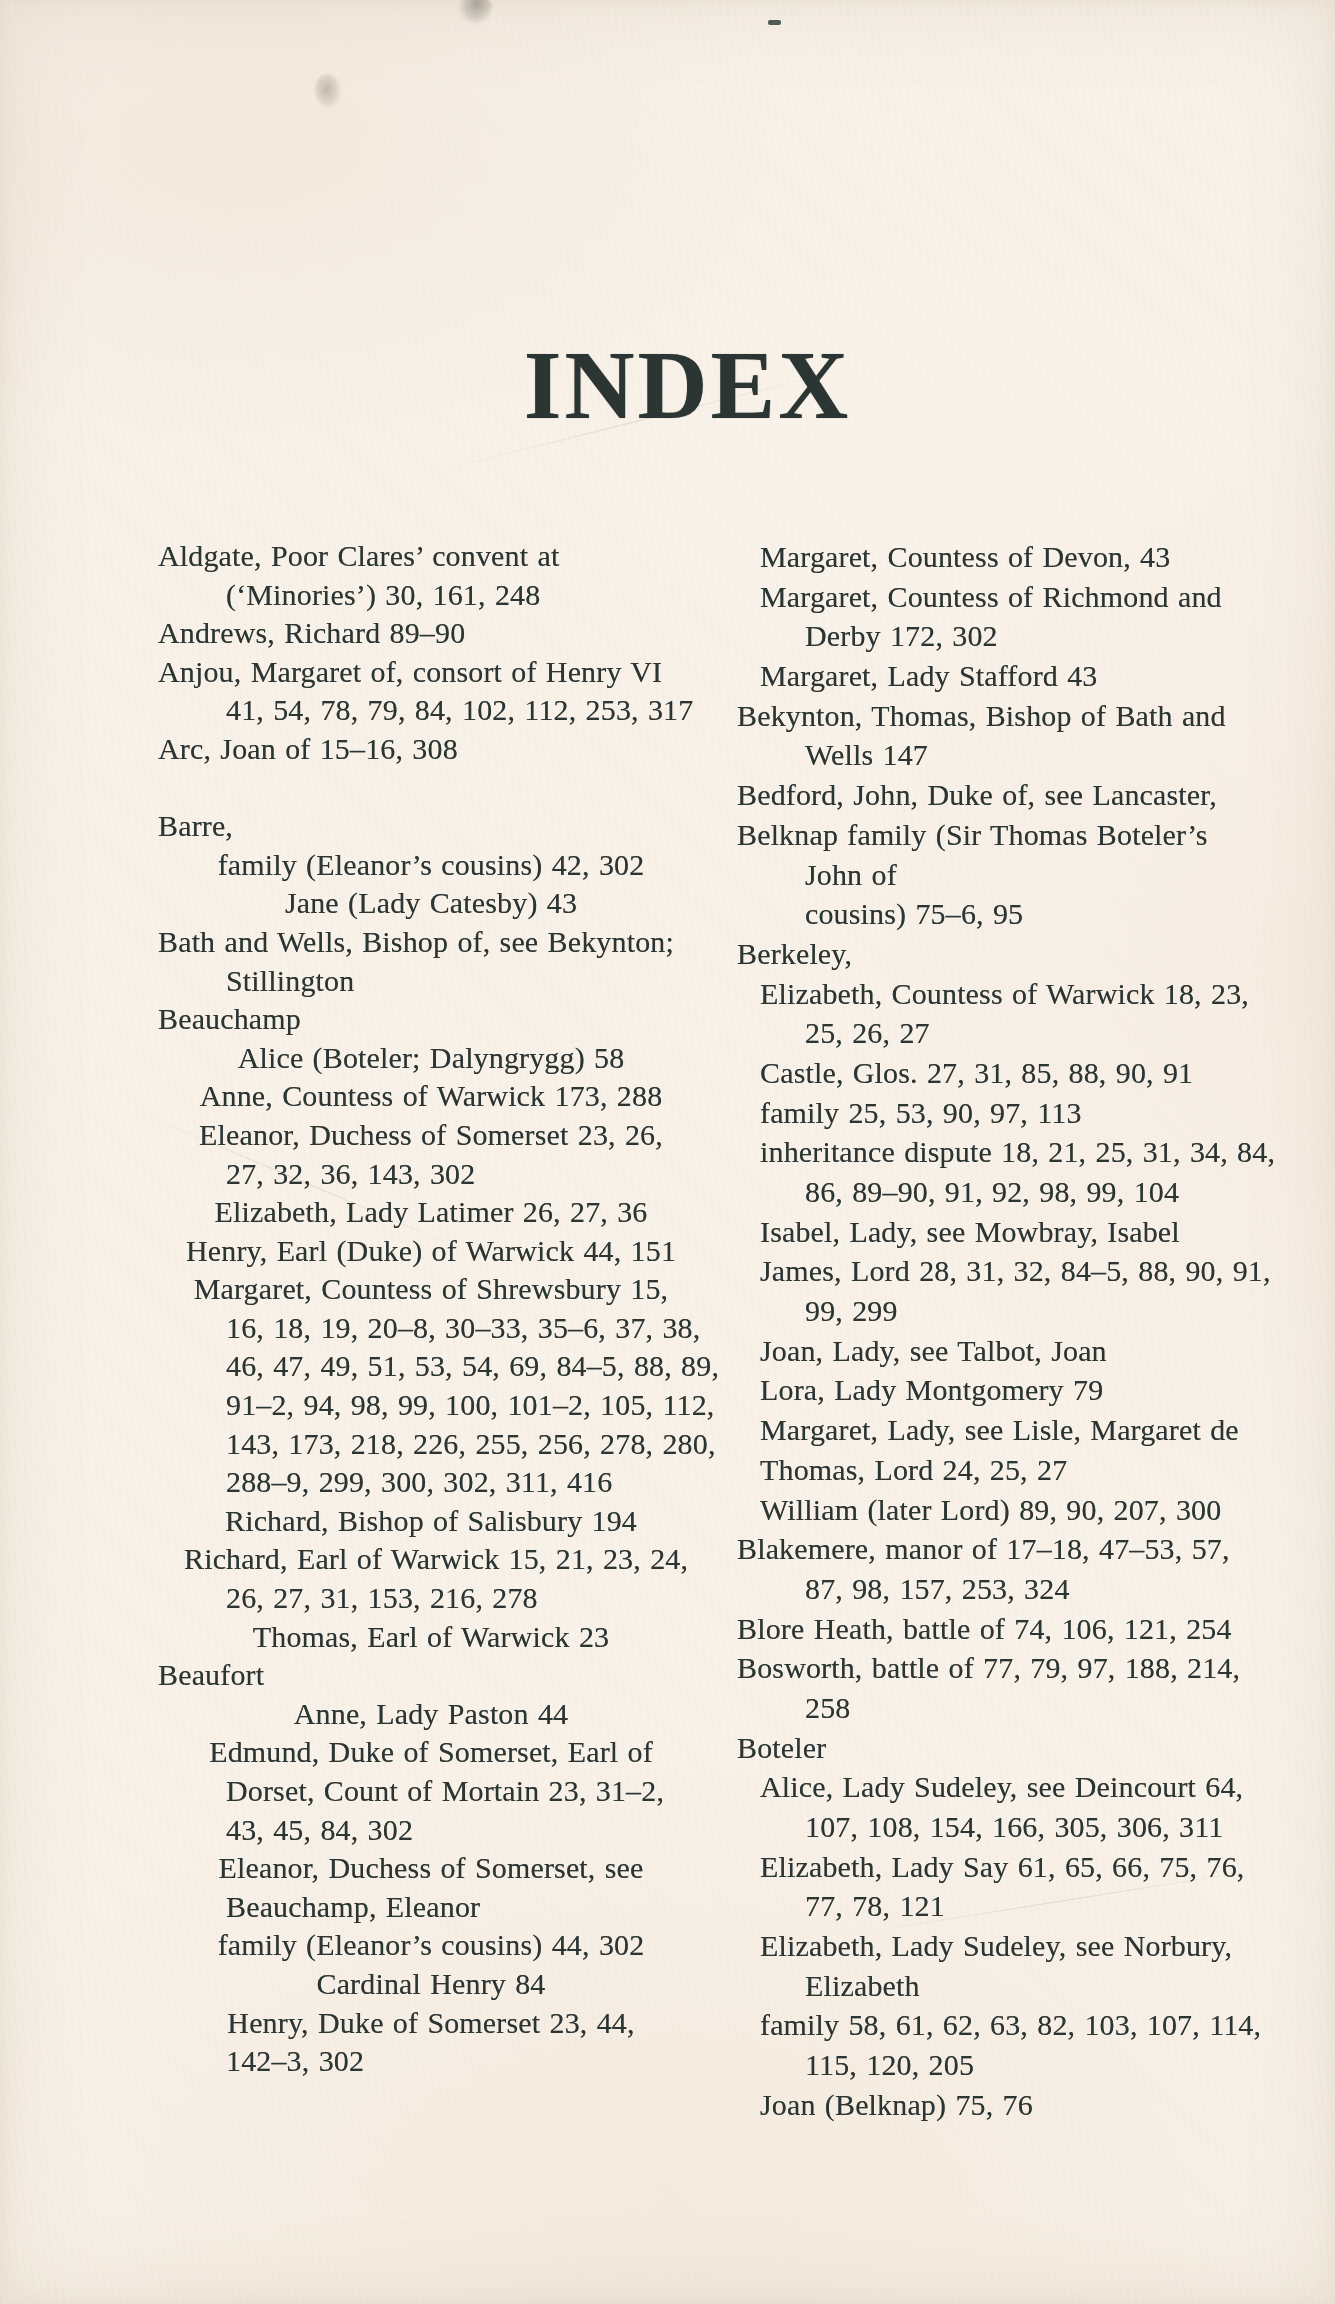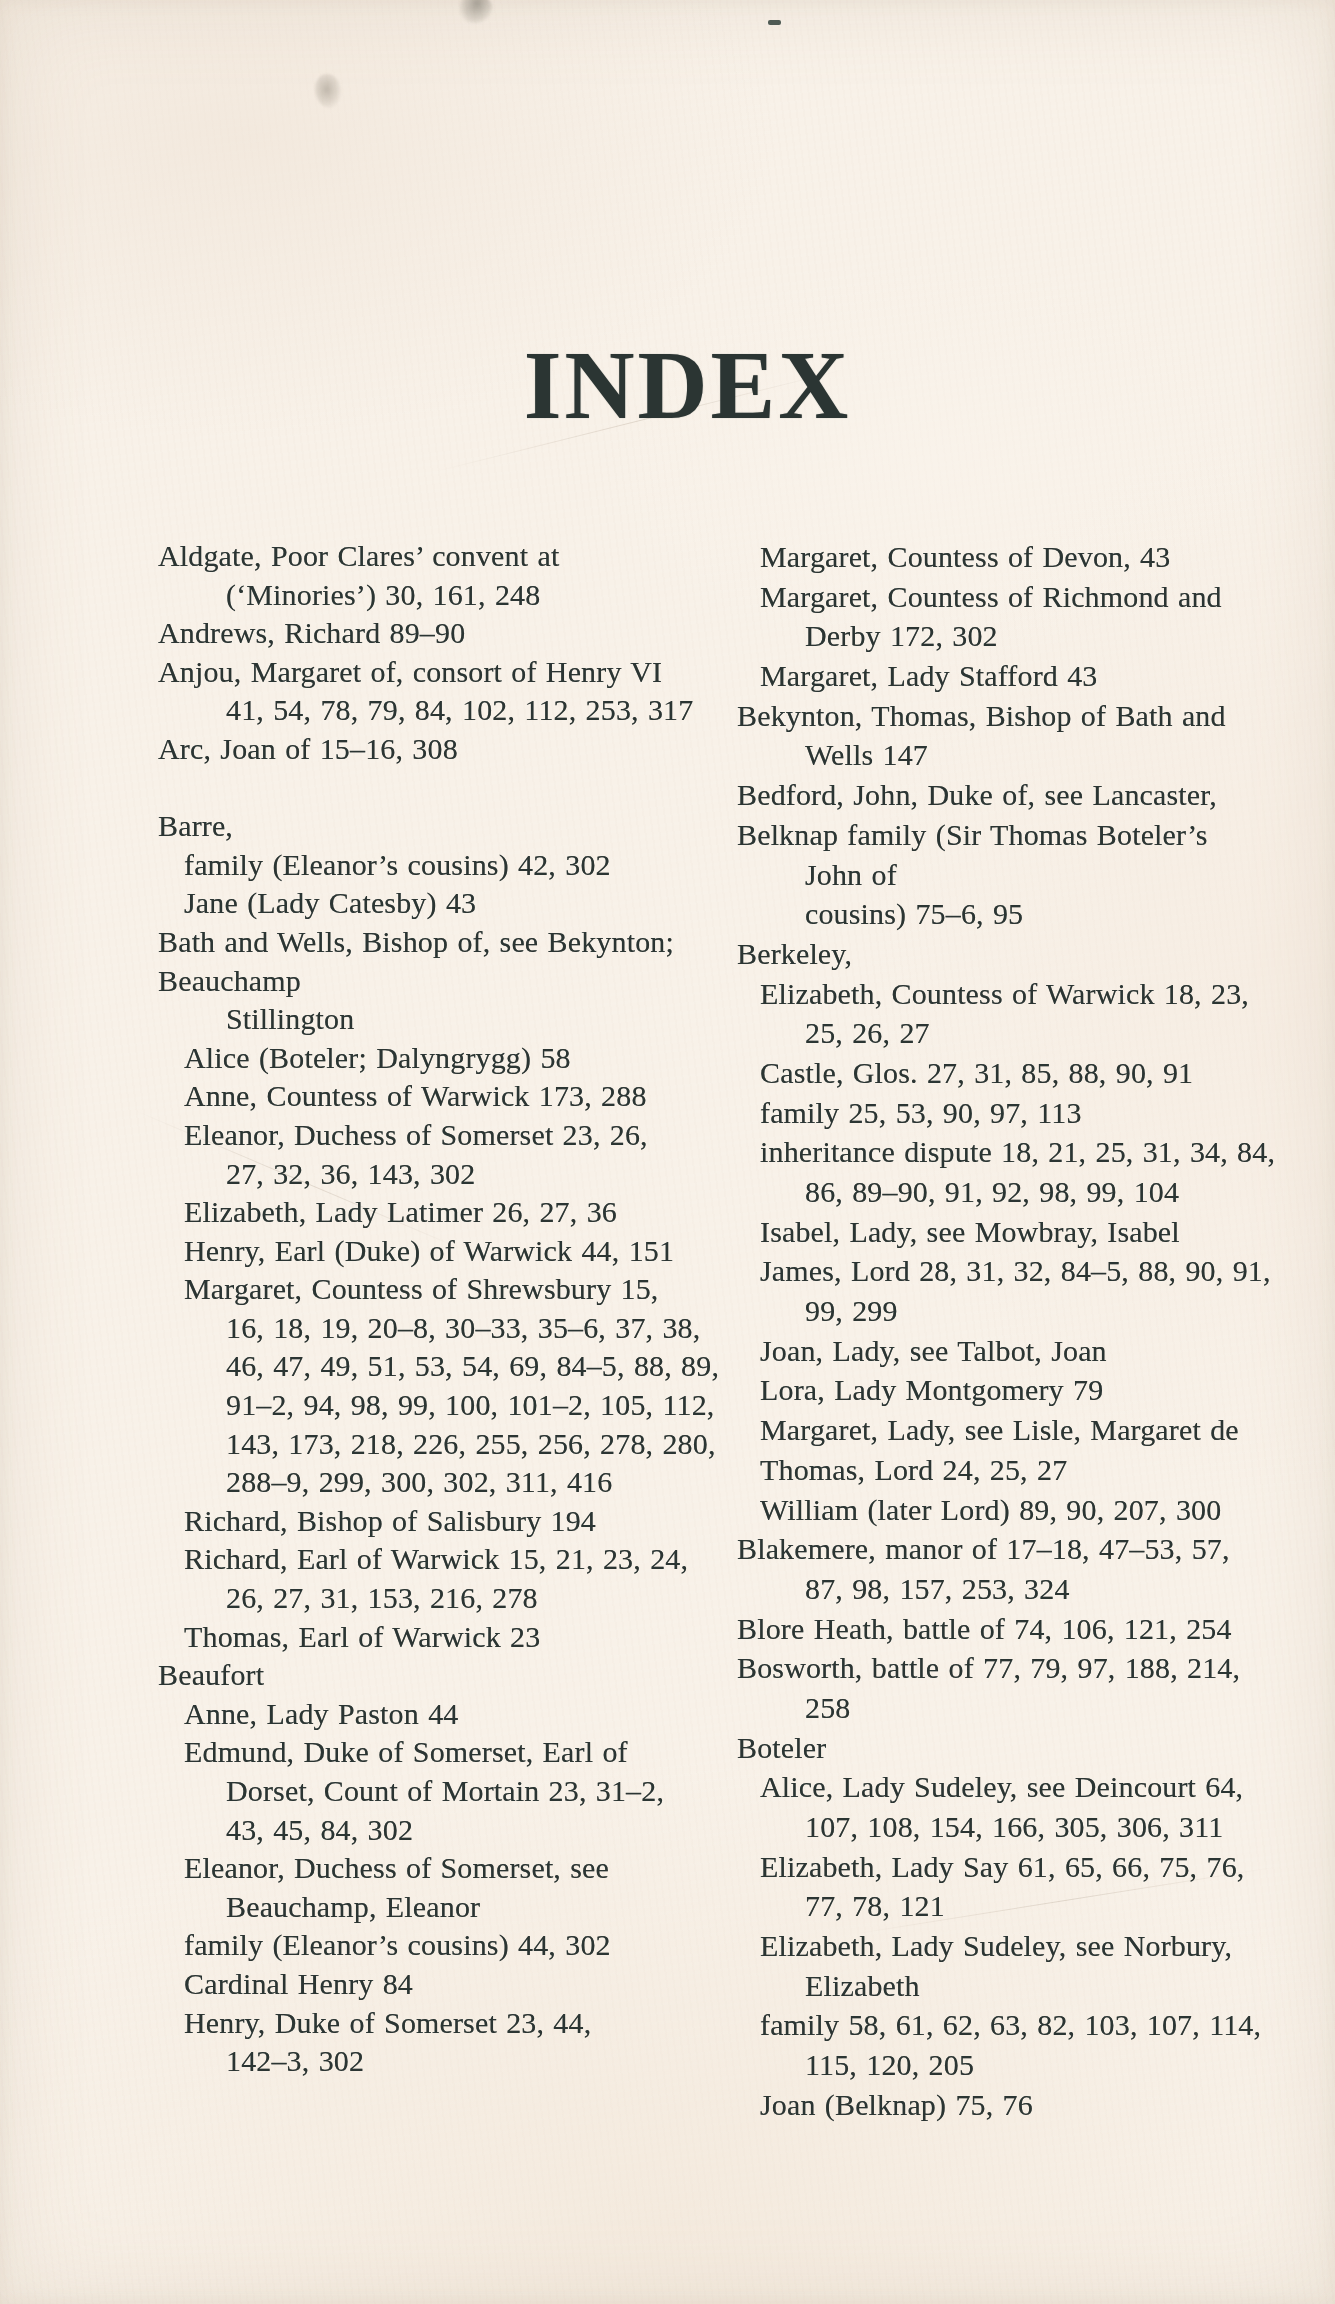--- a/index.html
+++ b/index.html
@@ -62,7 +62,7 @@
   }
   .col-left  .line { height: 38.6px; line-height: 38.6px; }
   .col-right .line { height: 39.7px; line-height: 39.7px; }
-  .col-left  .indent-1 { padding-left: 26px; }
+  .col-left  .indent-1 { padding-left: 26px; text-align: center; }
   .col-left  .indent-2 { padding-left: 68px; }
   .col-right .indent-1 { padding-left: 23px; }
   .col-right .indent-2 { padding-left: 68px; }

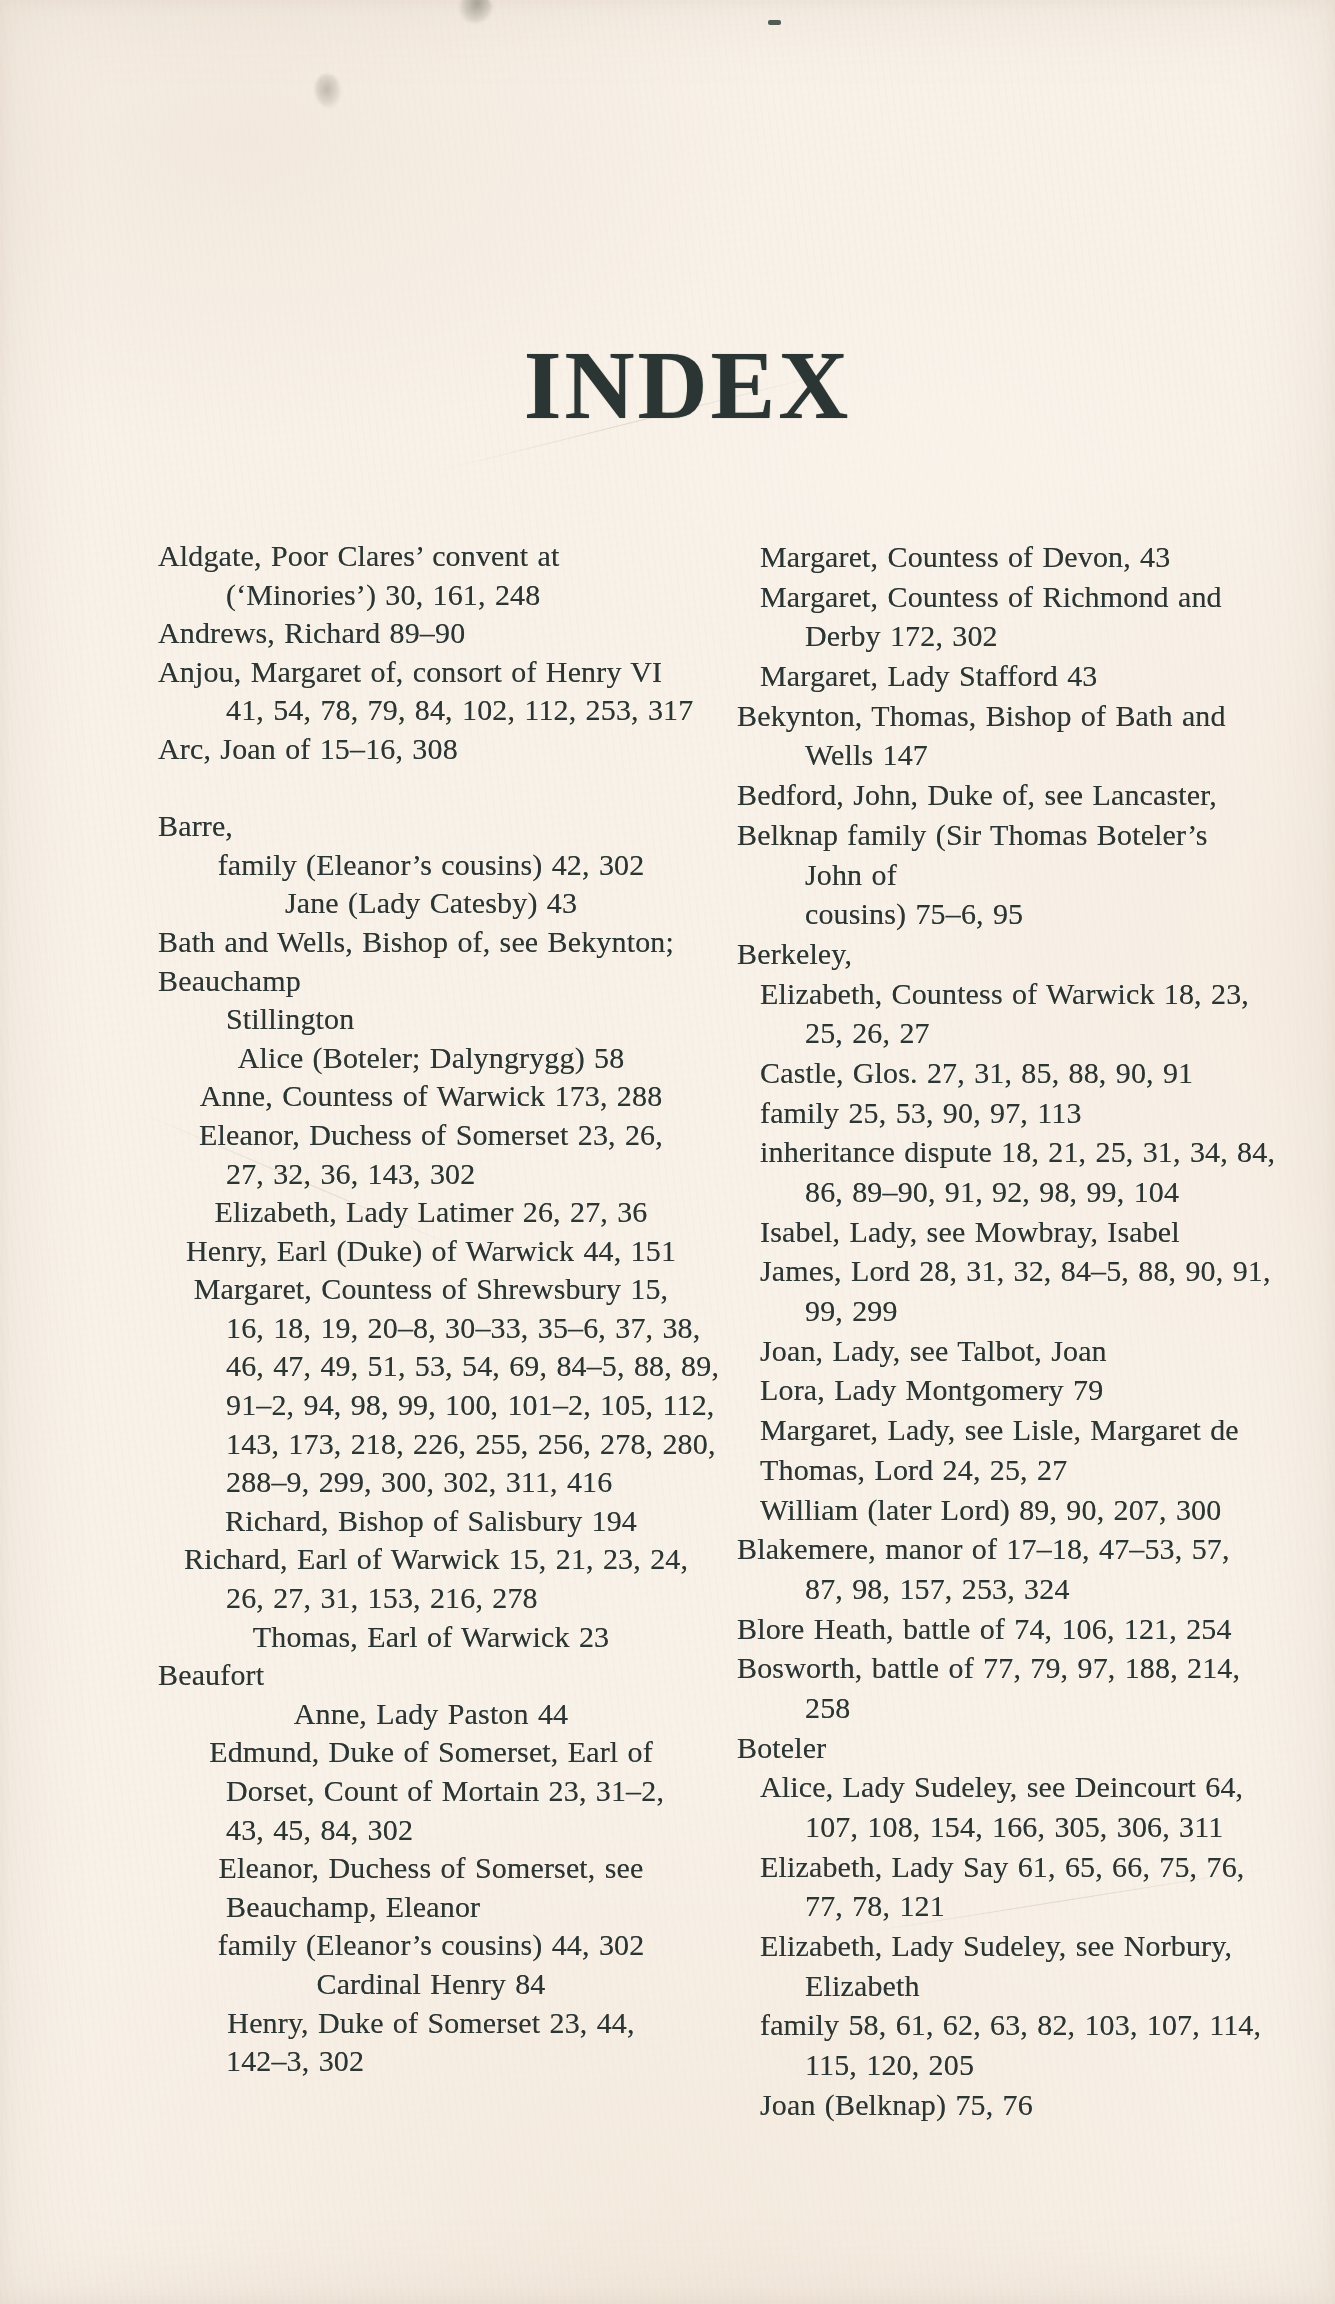--- a/index.html
+++ b/index.html
@@ -126,8 +126,8 @@
         <div class="line indent-1">family (Eleanor’s cousins) 42, 302</div>
         <div class="line indent-1">Jane (Lady Catesby) 43</div>
         <div class="line indent-0">Bath and Wells, Bishop of, see Bekynton;</div>
+        <div class="line indent-2">Stillington</div>
         <div class="line indent-0">Beauchamp</div>
-        <div class="line indent-2">Stillington</div>
         <div class="line indent-1">Alice (Boteler; Dalyngrygg) 58</div>
         <div class="line indent-1">Anne, Countess of Warwick 173, 288</div>
         <div class="line indent-1">Eleanor, Duchess of Somerset 23, 26,</div>

